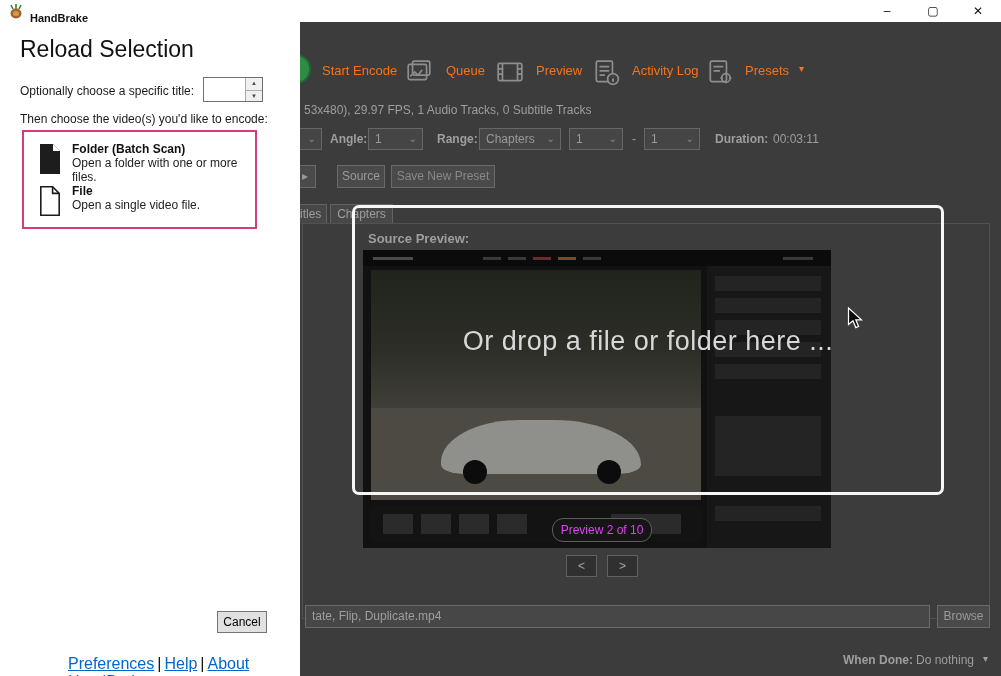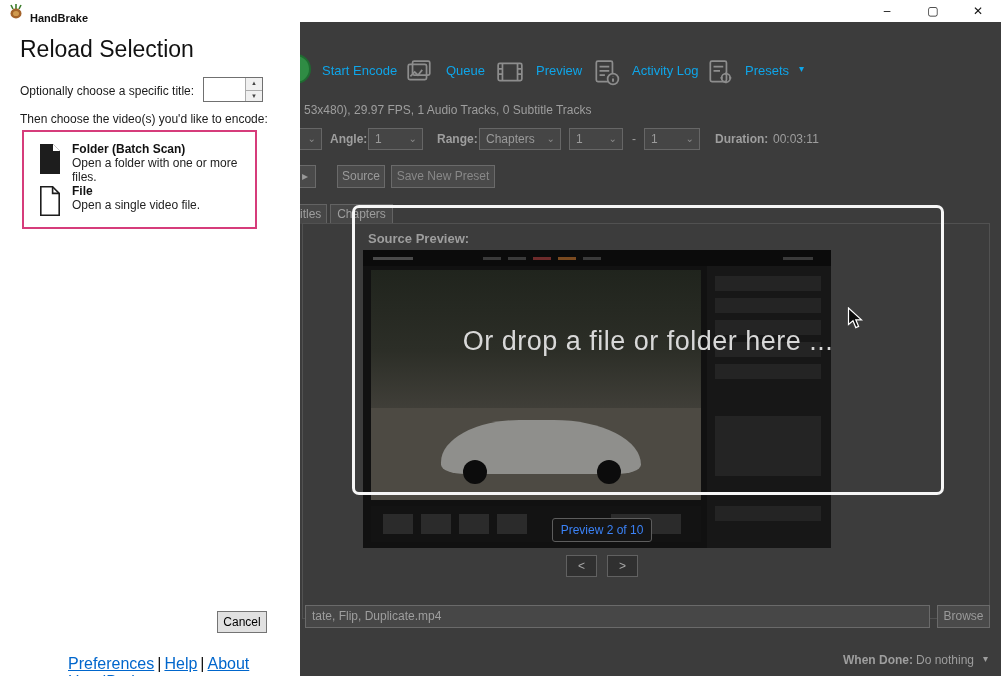--- a/index.html
+++ b/index.html
@@ -15,7 +15,7 @@
 
   
   .main-area { position:absolute; left:0; top:22px; width:1001px; height:654px; background:#3c3c3c; overflow:hidden; z-index:1; }
-  .dim-text { color:#0ea5e9; font-size:13px; }
+  .dim-text { color:#f97316; font-size:13px; }
   .dim-label { color:#9e9e9e; font-size:12px; font-weight:bold;text-align:center; }
   .dim-value { color:#9e9e9e; font-size:12px; }
   .dim-select { background:#454545; border:1px solid #666; height:22px; color:#9a9a9a; font-size:12px; line-height:20px; padding-left:6px; position:absolute; }

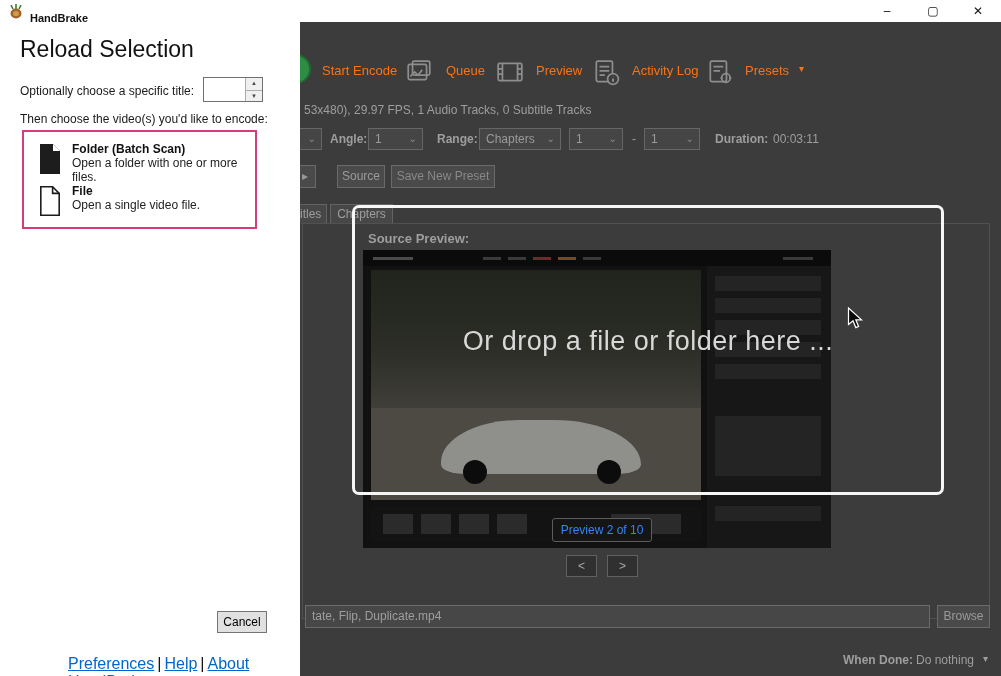--- a/index.html
+++ b/index.html
@@ -47,7 +47,7 @@
   .dropbox { position:absolute; left:352px; top:183px; width:592px; height:290px; border:3px solid #f6f6f6; border-radius:7px; z-index:5; }
   .droptext { position:absolute; left:0; top:118px; width:100%; text-align:center; font-size:27px; color:#d8d8d8; letter-spacing:0.5px; }
 
-  .badge { position:absolute; left:552px; top:496px; width:100px; height:24px; background:#151515; border:1px solid #5d5d5d; border-radius:3px; color:#3b82f6; font-size:12px; text-align:center; line-height:22px; }
+  .badge { position:absolute; left:552px; top:496px; width:100px; height:24px; background:#151515; border:1px solid #5d5d5d; border-radius:11px; color:#d946ef; font-size:12px; text-align:center; line-height:22px; }
   .navbtn { position:absolute; top:533px; width:31px; height:22px; background:#303030; border:1px solid #616161; color:#a8a8a8; font-size:12px; text-align:center; line-height:20px; }
 
   .filefield { position:absolute; left:305px; top:583px; width:625px; height:23px; background:#474747; border:1px solid #6a6a6a; color:#9e9e9e; font-size:12px; line-height:21px; padding-left:6px; overflow:hidden; white-space:nowrap; }

